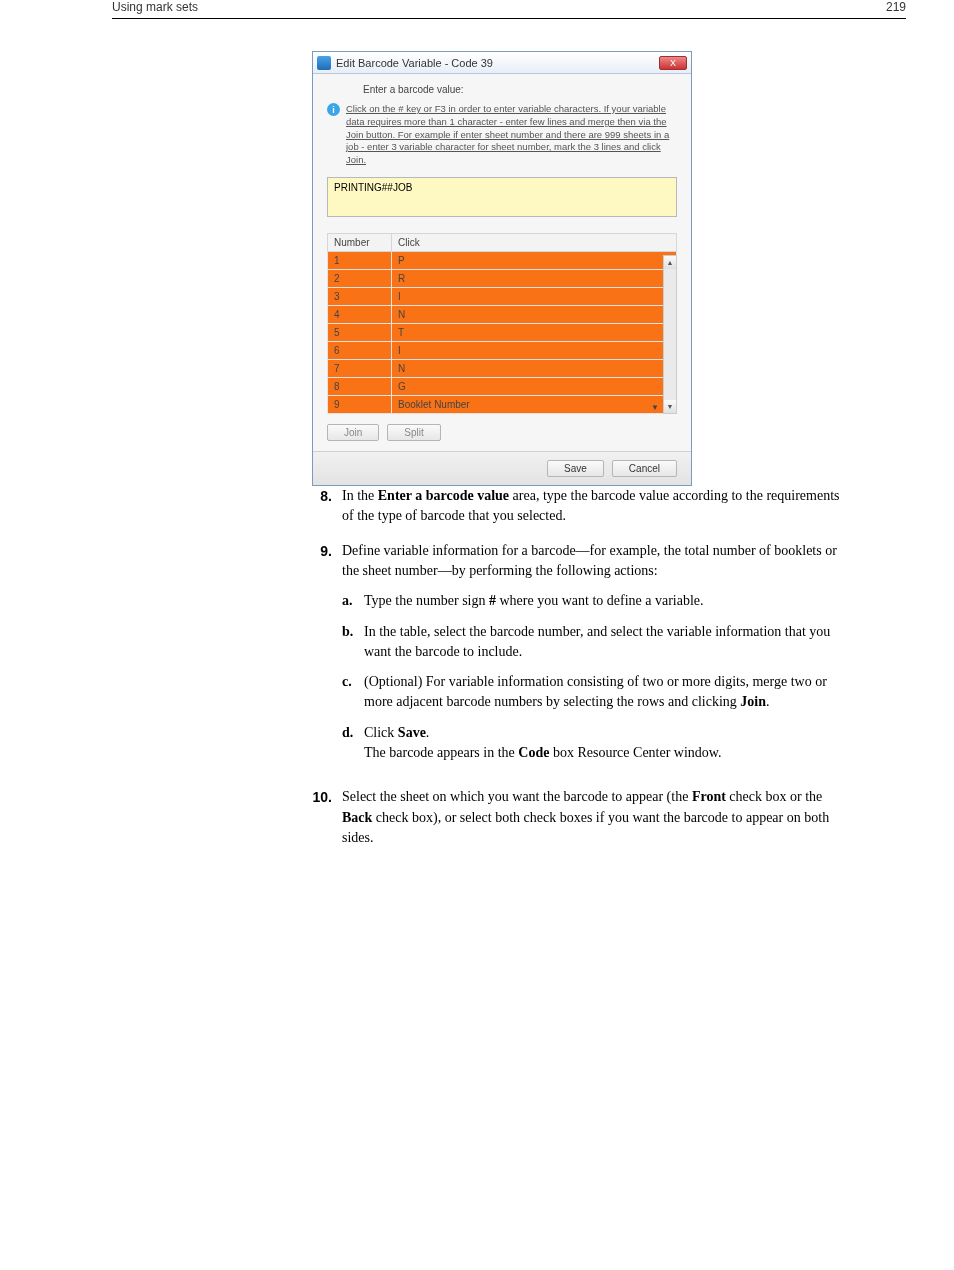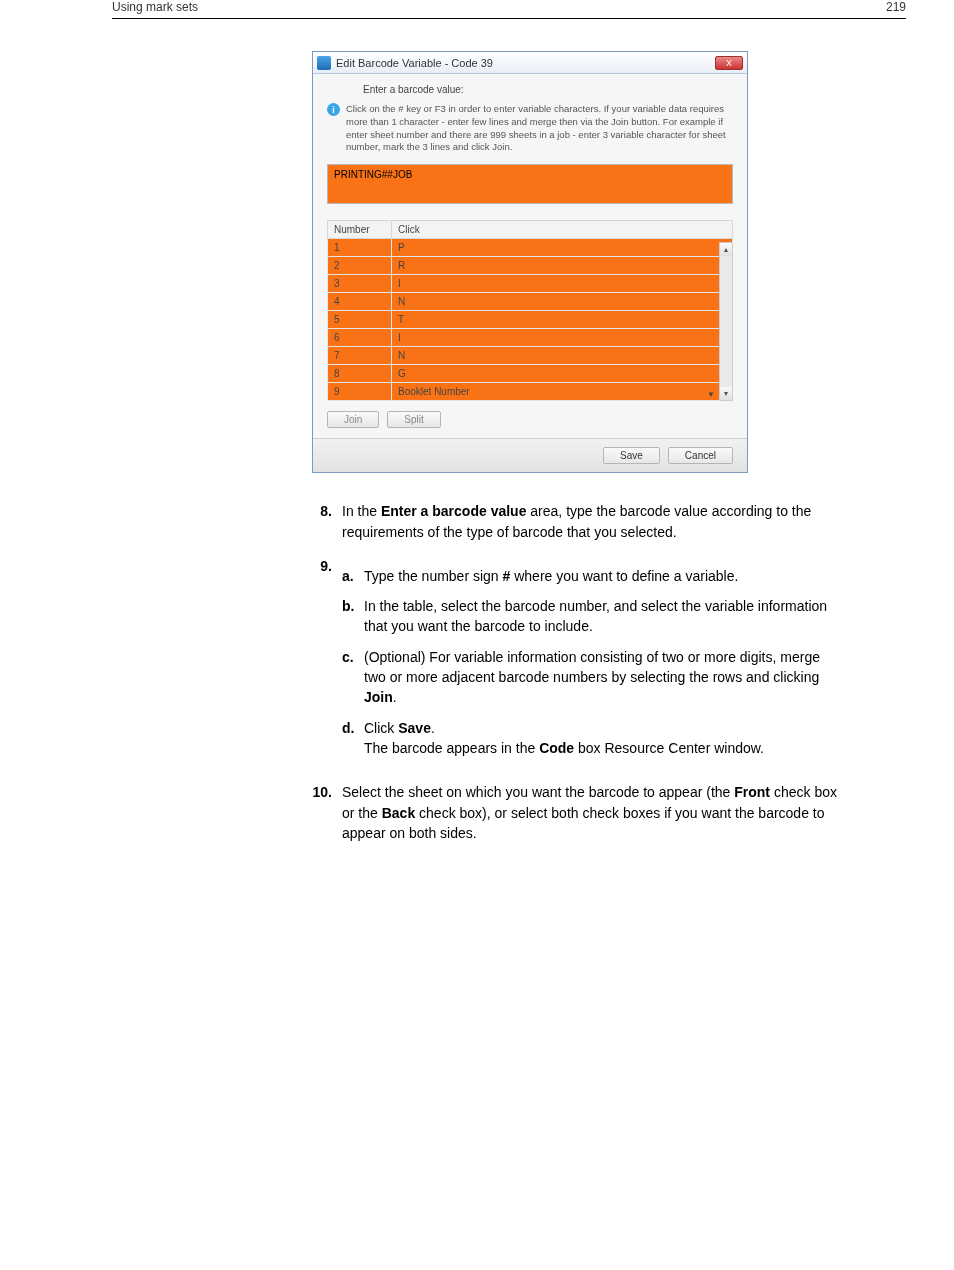--- a/index.html
+++ b/index.html
@@ -26,10 +26,9 @@
     
     .dialog {
       border: 1px solid #7a9abf;
-      width: 436px;
+      width: 380px;
       background: #f0f0f0;
       font-size: 10px;
-      margin-bottom: 28px;
     }
     .titlebar {
       background: linear-gradient(#fff, #e8eef7);

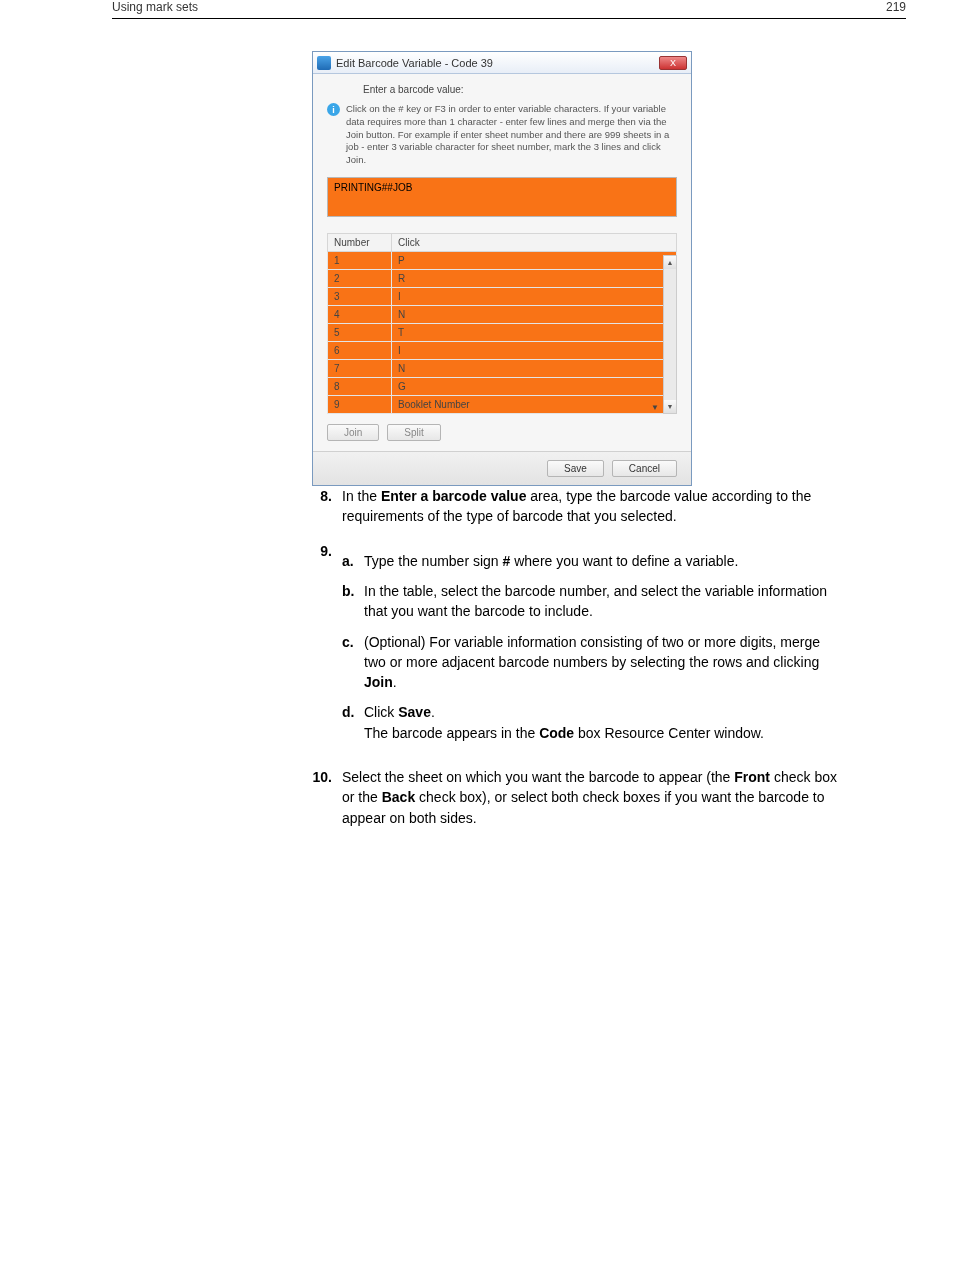--- a/index.html
+++ b/index.html
@@ -65,7 +65,7 @@
       font-size: 9px; font-weight: bold;
       display: flex; align-items: center; justify-content: center;
     }
-    .info-text { font-size: 9.5px; color: #555; line-height: 1.35; }
+    .info-text { font-size: 9.5px; color: #555; line-height: 1.35; text-decoration: underline; }
     .barcode-input {
       width: 100%;
       height: 40px;

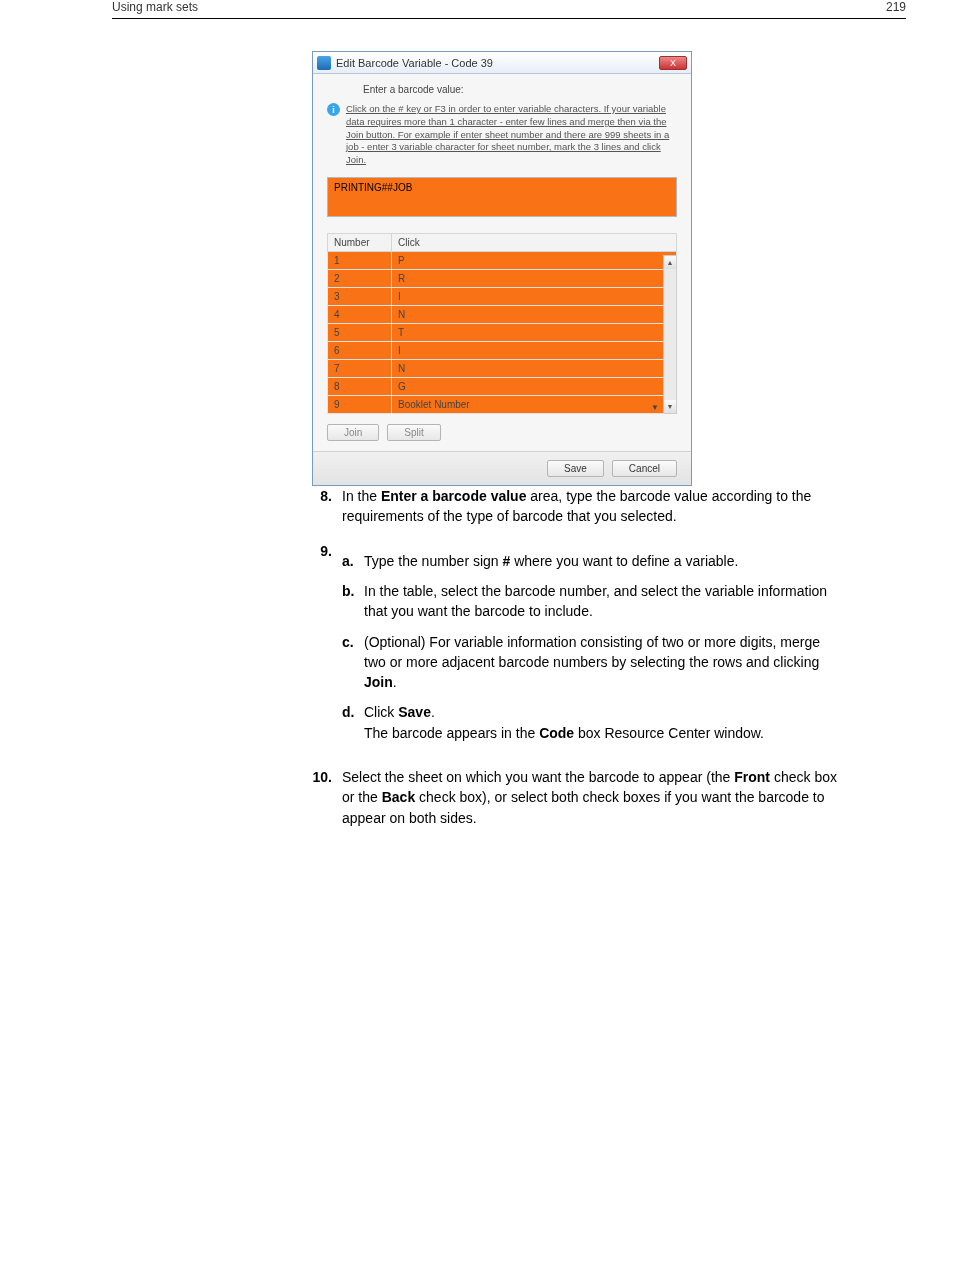--- a/index.html
+++ b/index.html
@@ -70,7 +70,7 @@
       width: 100%;
       height: 40px;
       border: 1px solid #b8b8b8;
-      background: #f97316;
+      background: #fef9c3;
       padding: 4px 6px;
       font-size: 10px;
       font-family: inherit;

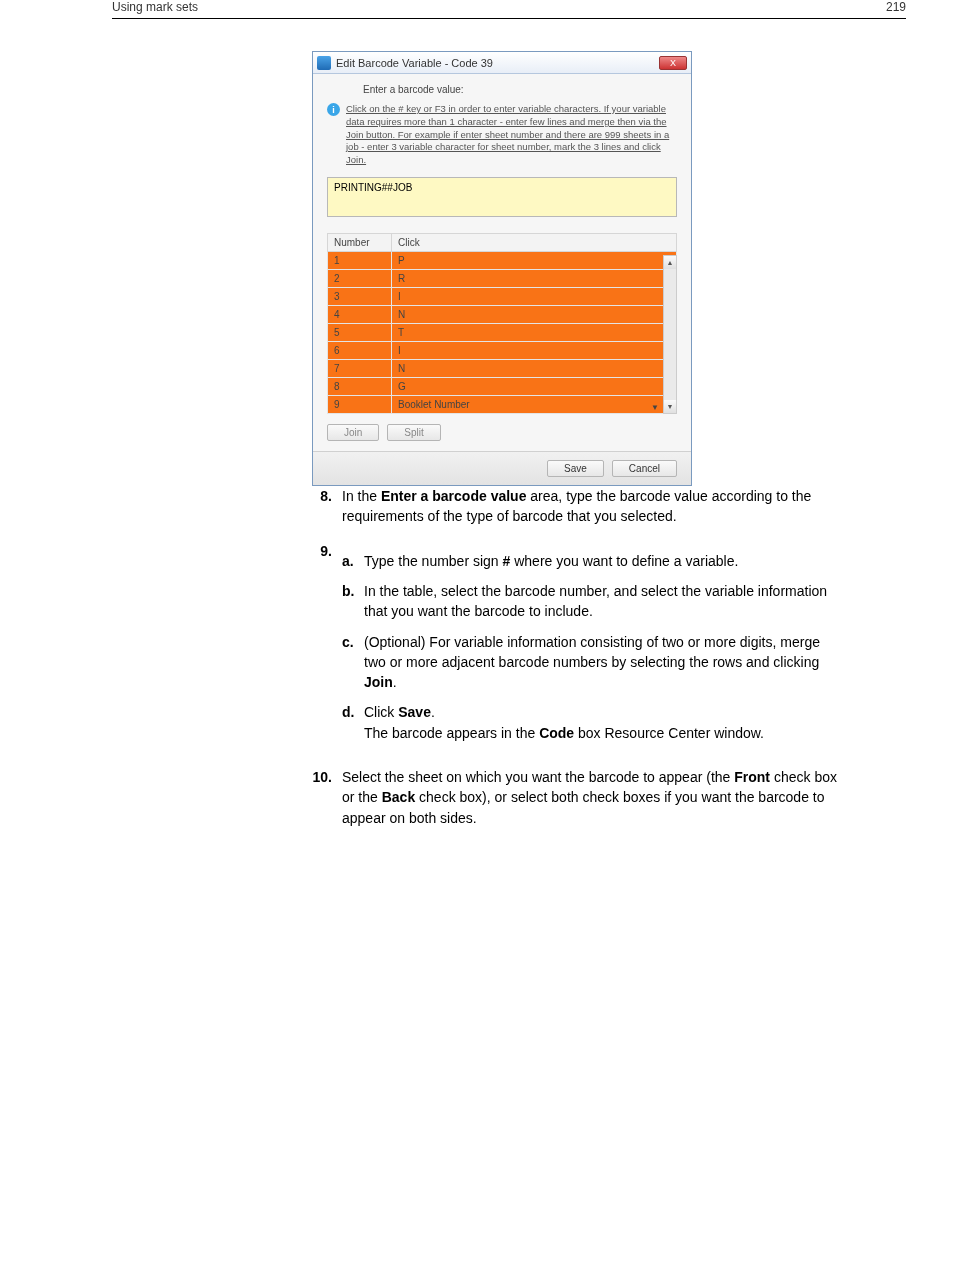--- a/index.html
+++ b/index.html
@@ -160,7 +160,7 @@
       text-align: right;
       padding-right: 10px;
     }
-    .step .txt { flex: 1; }
+    .step .txt { flex: 1; font-family: Liberation Serif, serif; }
     .sub-steps { list-style: none; margin-top: 10px; }
     .sub-step {
       display: flex;

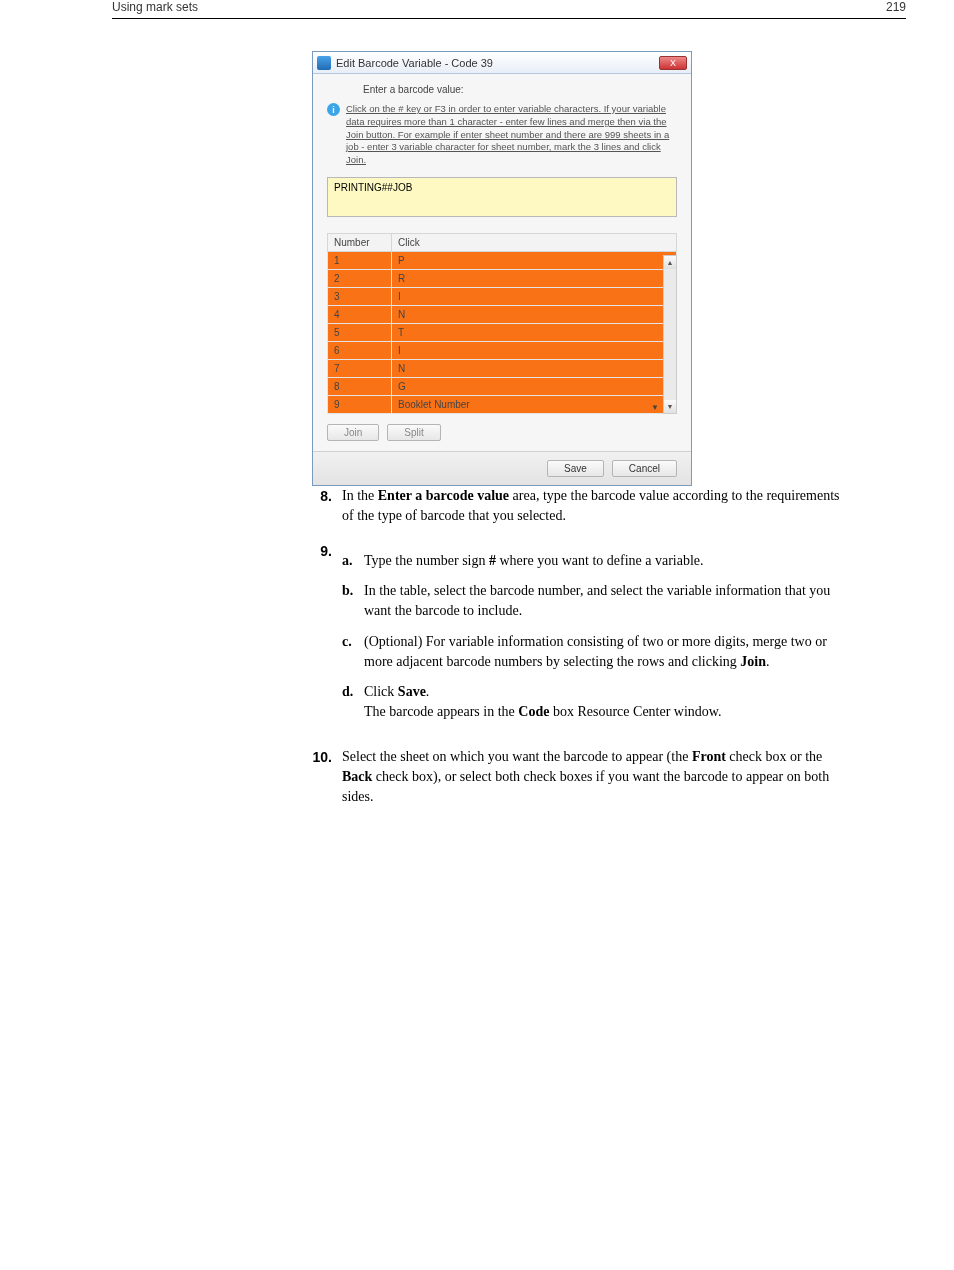--- a/index.html
+++ b/index.html
@@ -281,6 +281,7 @@
     <li class="step">
       <span class="num">9.</span>
       <span class="txt">
+        <span>Define variable information for a barcode—for example, the total number of booklets or the sheet number—by performing the following actions:</span>
         <ol class="sub-steps">
           <li class="sub-step">
             <span class="lbl">a.</span>

